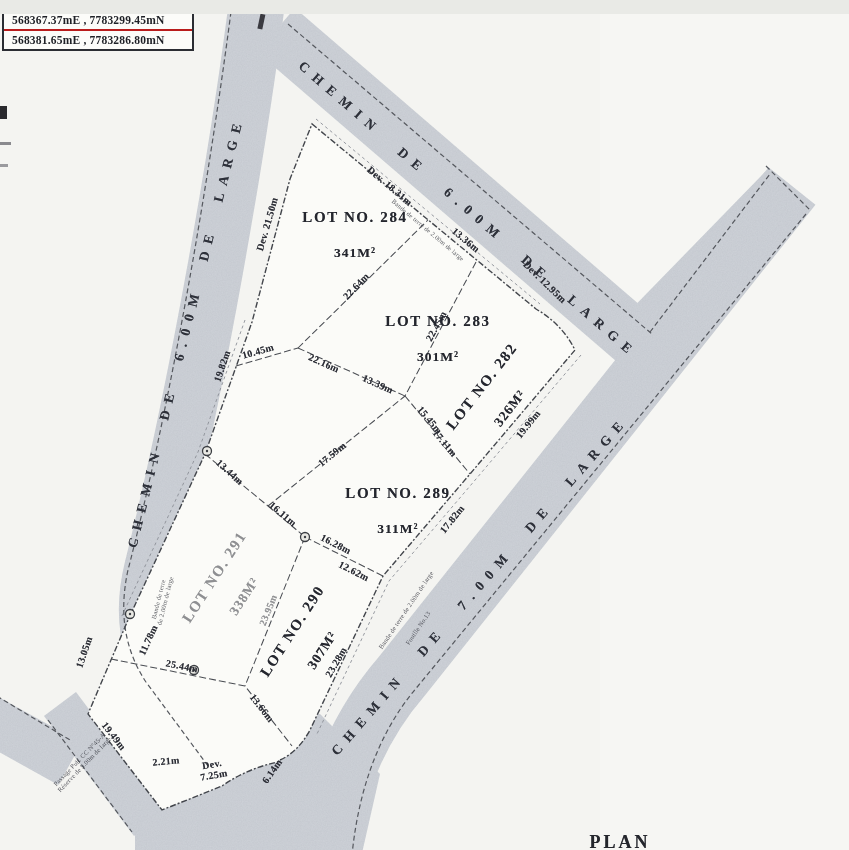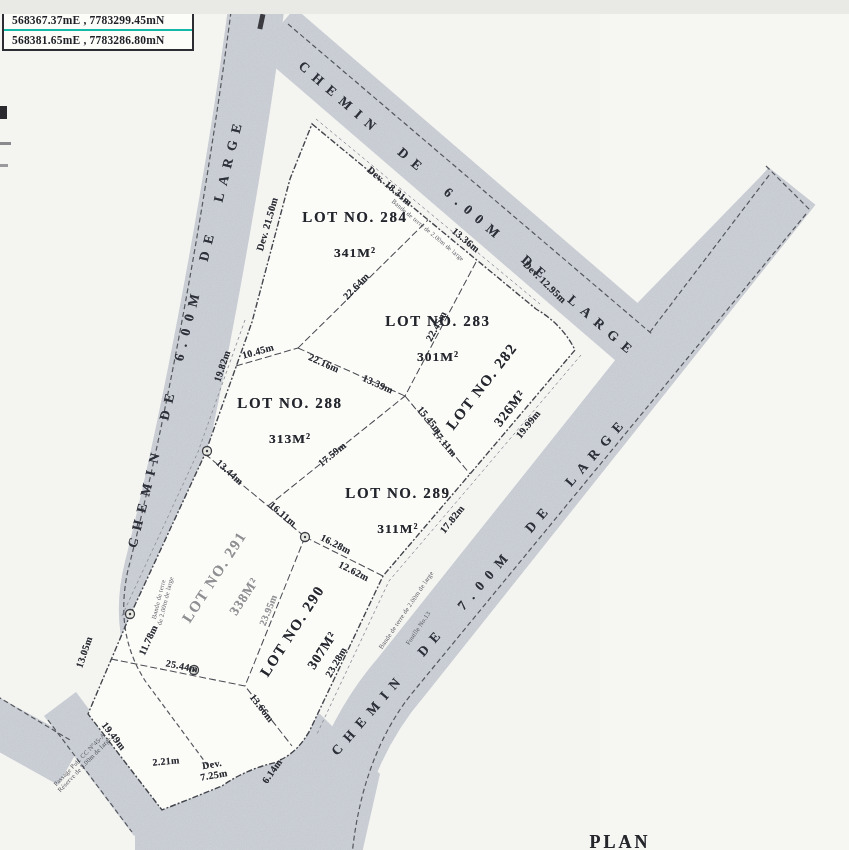--- a/index.html
+++ b/index.html
@@ -38,7 +38,7 @@
     border:2px solid #2b2d33;background:#fcfcf9;
     font-size:11.5px;letter-spacing:.2px;color:#1e2026;font-weight:bold;
   }
-  .coords .row{padding:3px 4px 3px 8px;border-top:2px solid #14b8a6;white-space:nowrap;}
+  .coords .row{padding:3px 4px 3px 8px;border-top:2px solid #b91c1c;white-space:nowrap;}
   .coords .row:first-child{border-top:none;}
   .plan-title{
     font-weight:bold;font-size:18px;letter-spacing:3px;color:#24262c;

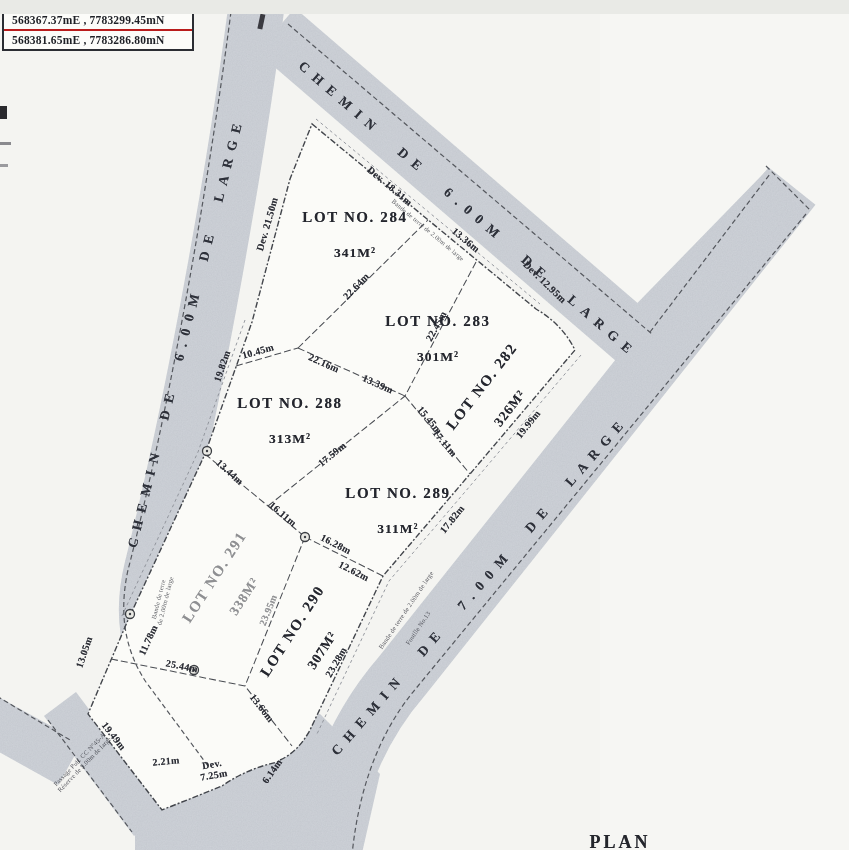--- a/index.html
+++ b/index.html
@@ -159,10 +159,6 @@
   <div class="lbl lot-label" style="left:489px;top:378px;transform:translate(-50%,-50%) rotate(-52deg);">
     <span>LOT NO. 282</span><br>
     <span class="area">326M²</span>
-  </div>
-  <div class="lbl lot-label" style="left:290px;top:398px;transform:translate(-50%,-50%);">
-    <span>LOT NO. 288</span><br>
-    <span class="area">313M²</span>
   </div>
   <div class="lbl lot-label" style="left:398px;top:488px;transform:translate(-50%,-50%);">
     <span>LOT NO. 289</span><br>

